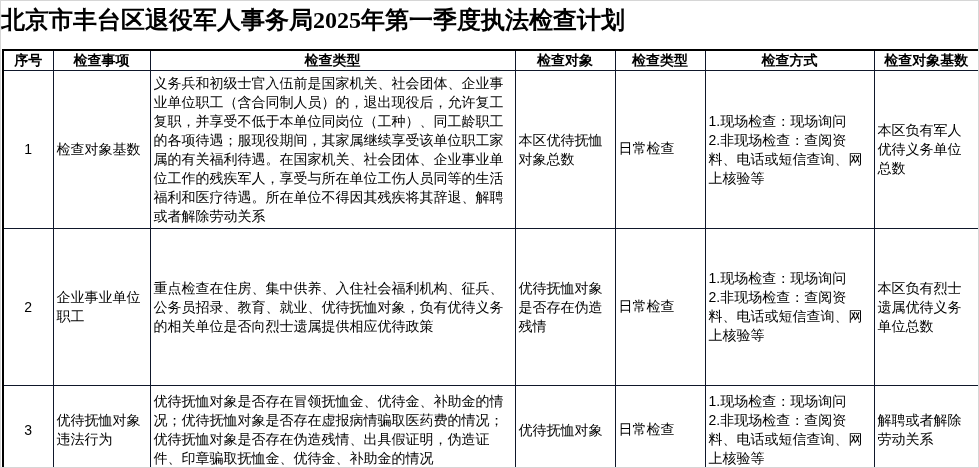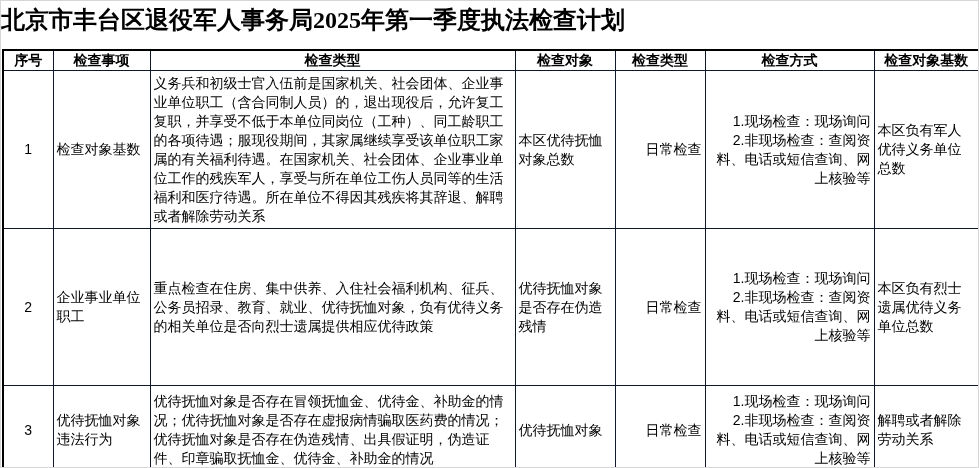--- a/index.html
+++ b/index.html
@@ -53,7 +53,7 @@
   td.c-seq      { text-align: center; }
   td.c-type     { text-align: right; }
   td.c-item, td.c-content, td.c-target, td.c-method, td.c-base { text-align: left; }
-  td.c-method   { white-space: pre-line; text-align: right; }
+  td.c-method   { white-space: pre-line; }
 </style>
 </head>
 <body>

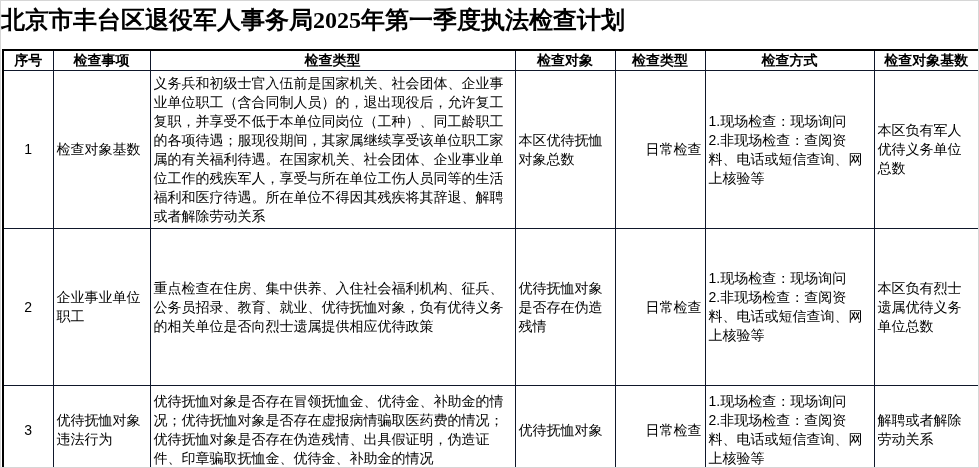--- a/index.html
+++ b/index.html
@@ -51,7 +51,7 @@
   tr.row-2      { height: 157px; }
   tr.row-3      { height: 90px; }
   td.c-seq      { text-align: center; }
-  td.c-type     { text-align: right; }
+  td.c-type     { text-align: left; font-family: Liberation Mono, monospace; }
   td.c-item, td.c-content, td.c-target, td.c-method, td.c-base { text-align: left; }
   td.c-method   { white-space: pre-line; }
 </style>

